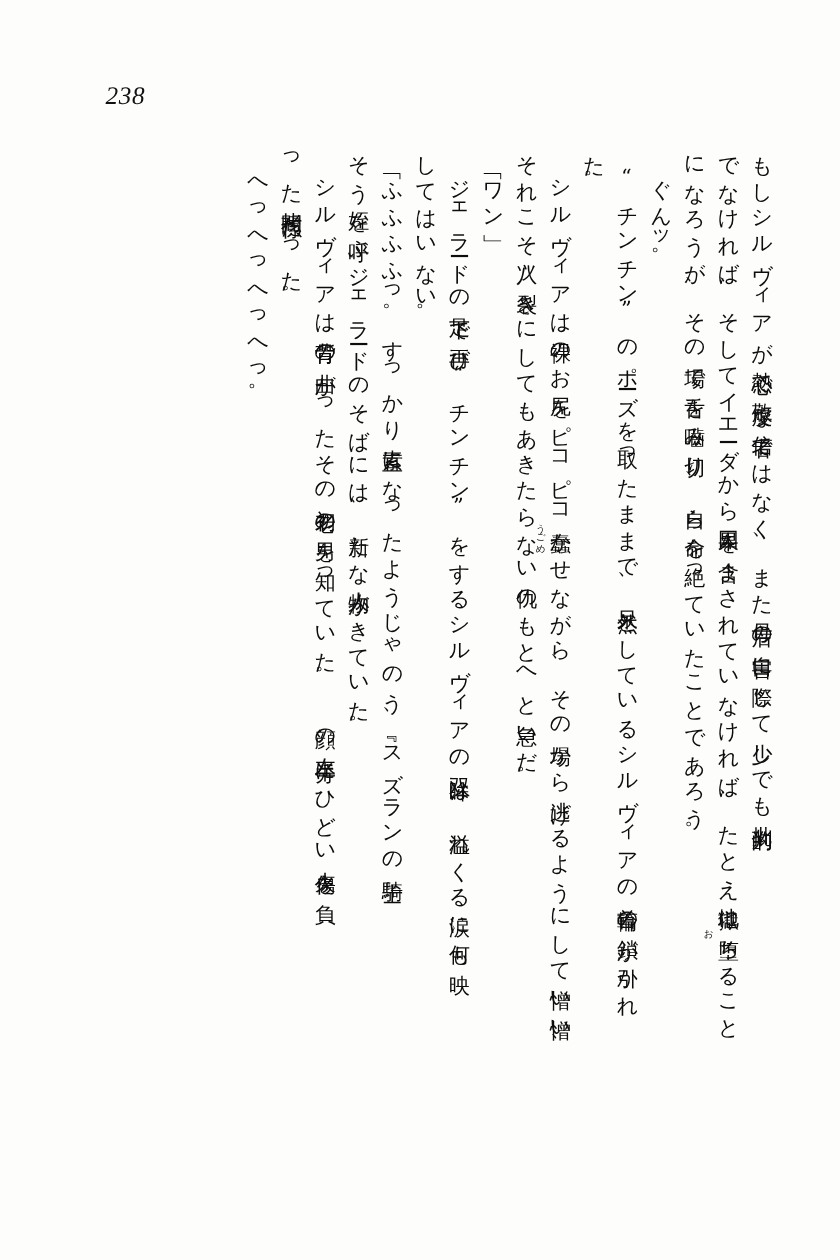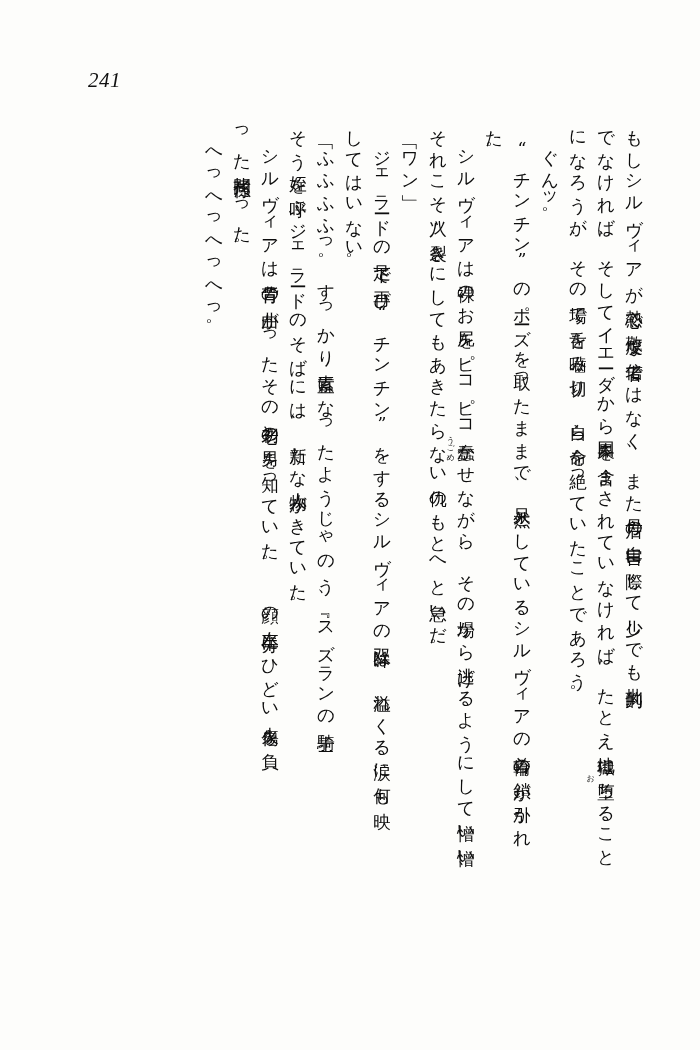--- a/index.html
+++ b/index.html
@@ -81,7 +81,7 @@
 
 <div class="page">
 
-  <div class="page-number">241</div>
+  <div class="page-number">238</div>
 
   <div class="text-block">
     <div class="col">もしシルヴィアが熱心で敬虔な信者ではなく、また母后の自害に際して少しでも批判的</div>

